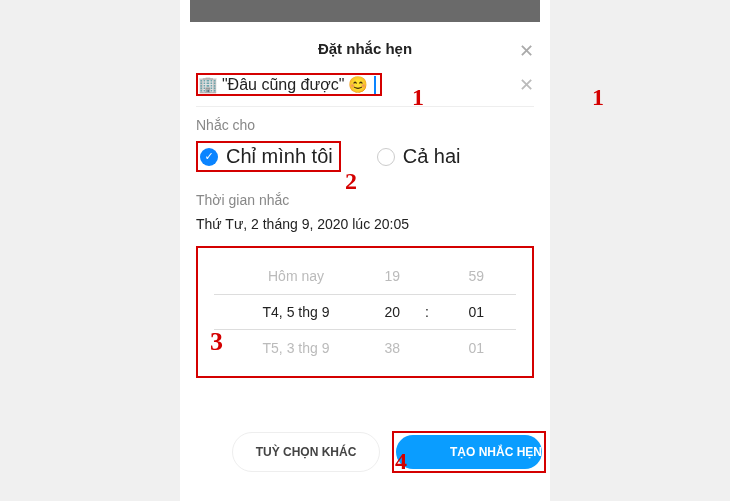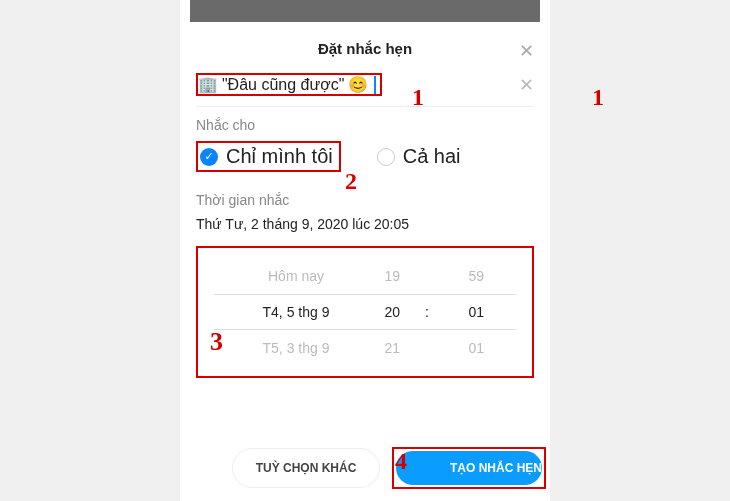--- a/index.html
+++ b/index.html
@@ -101,7 +101,7 @@
       </div>
       <div class="picker-row dim">
         <div class="picker-date">T5, 3 thg 9</div>
-        <div class="picker-hour">21</div>
+        <div class="picker-hour">38</div>
         <div class="picker-colon">&nbsp;</div>
         <div class="picker-min">01</div>
       </div>

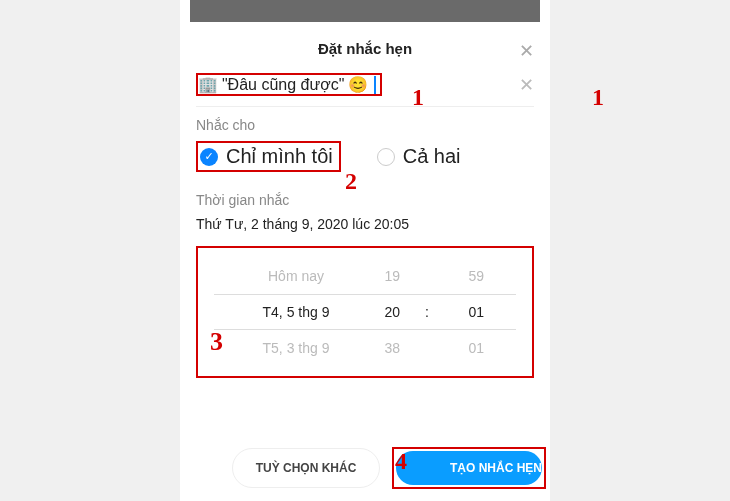--- a/index.html
+++ b/index.html
@@ -32,7 +32,7 @@
     .picker-date { width: 100px; text-align: center; }
     .picker-hour, .picker-min { width: 30px; text-align: right; }
     .picker-colon { width: 6px; text-align: center; color: #222; }
-    .footer { position: absolute; bottom: 0; left: 0; right: 0; display: flex; align-items: center; justify-content: space-between; padding: 12px 4px; gap: 12px; margin-left: 48px; }
+    .footer { position: absolute; bottom: 16px; left: 0; right: 0; display: flex; align-items: center; justify-content: space-between; padding: 12px 4px; gap: 12px; margin-left: 48px; }
     .btn-secondary { flex: 1; text-align: center; padding: 12px 0; border-radius: 22px; background: #fff; color: #444; font-size: 12px; font-weight: 600; cursor: pointer; border: 1px solid #eee; }
     .btn-primary-wrap { border: 2px solid #d40000; padding: 2px; flex: 1; }
     .btn-primary { text-align: right; padding: 10px 0; border-radius: 22px; background: #0a9dff; color: #fff; font-size: 12px; font-weight: 600; cursor: pointer; }

